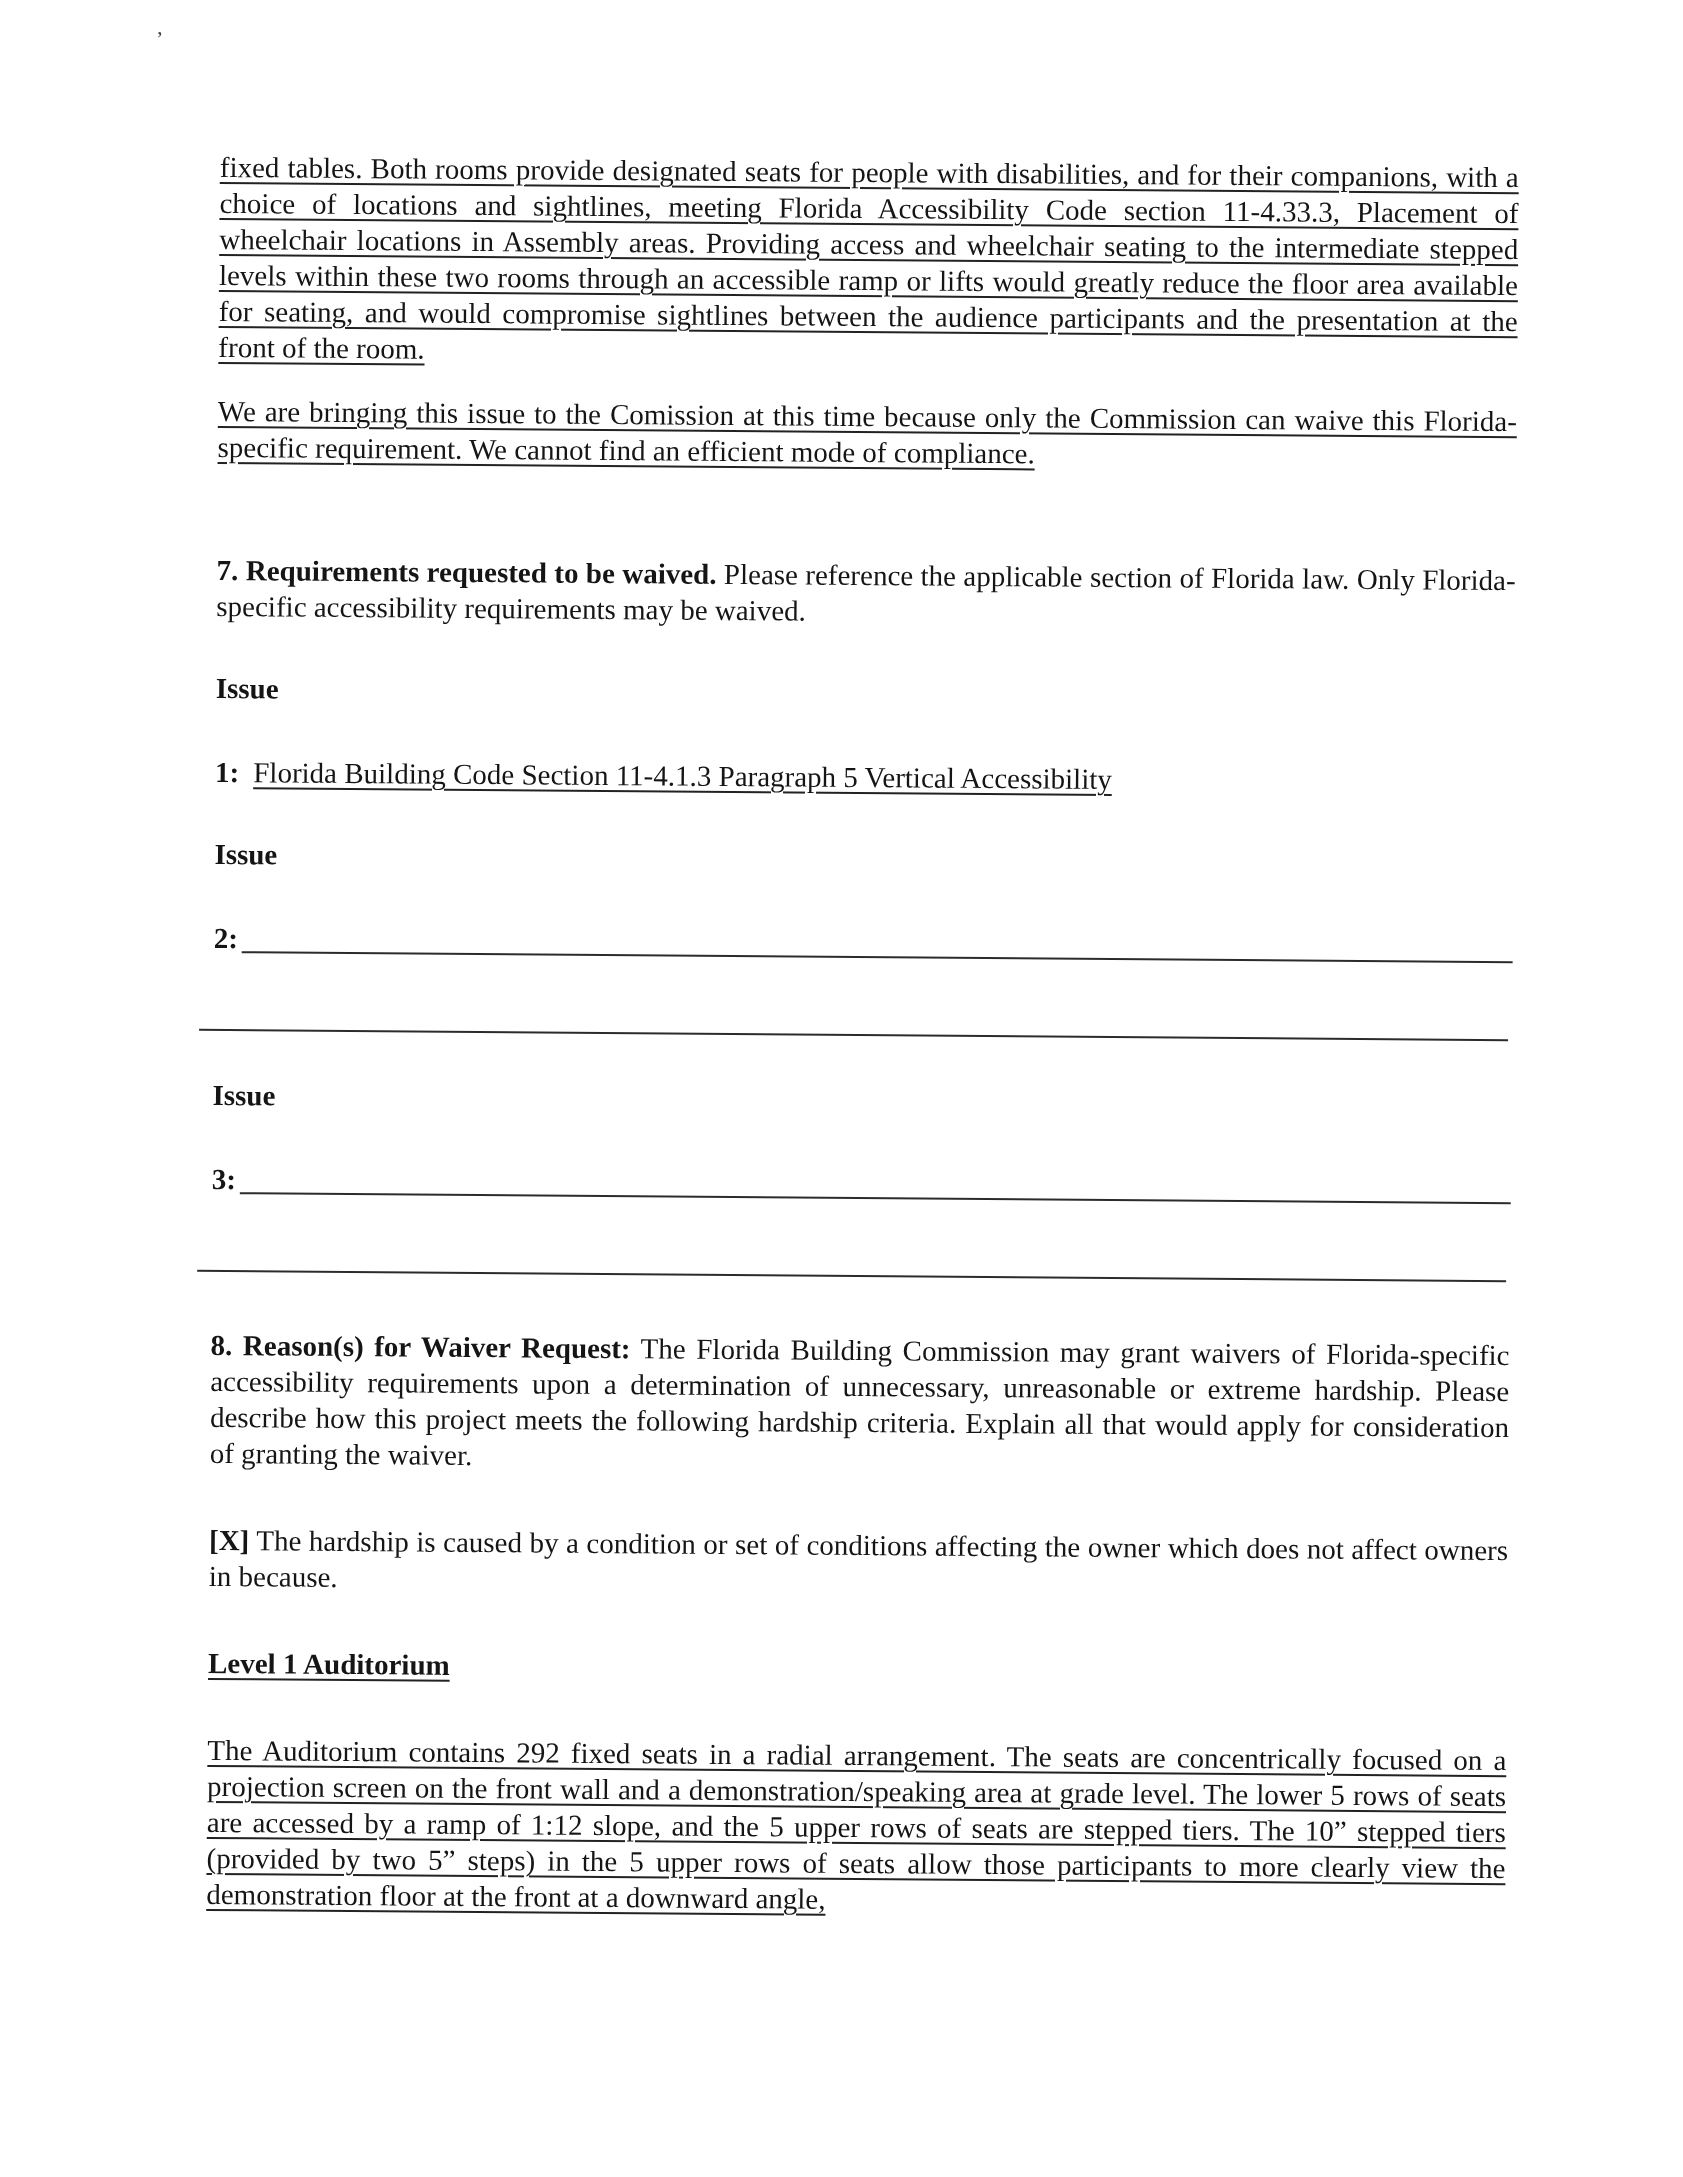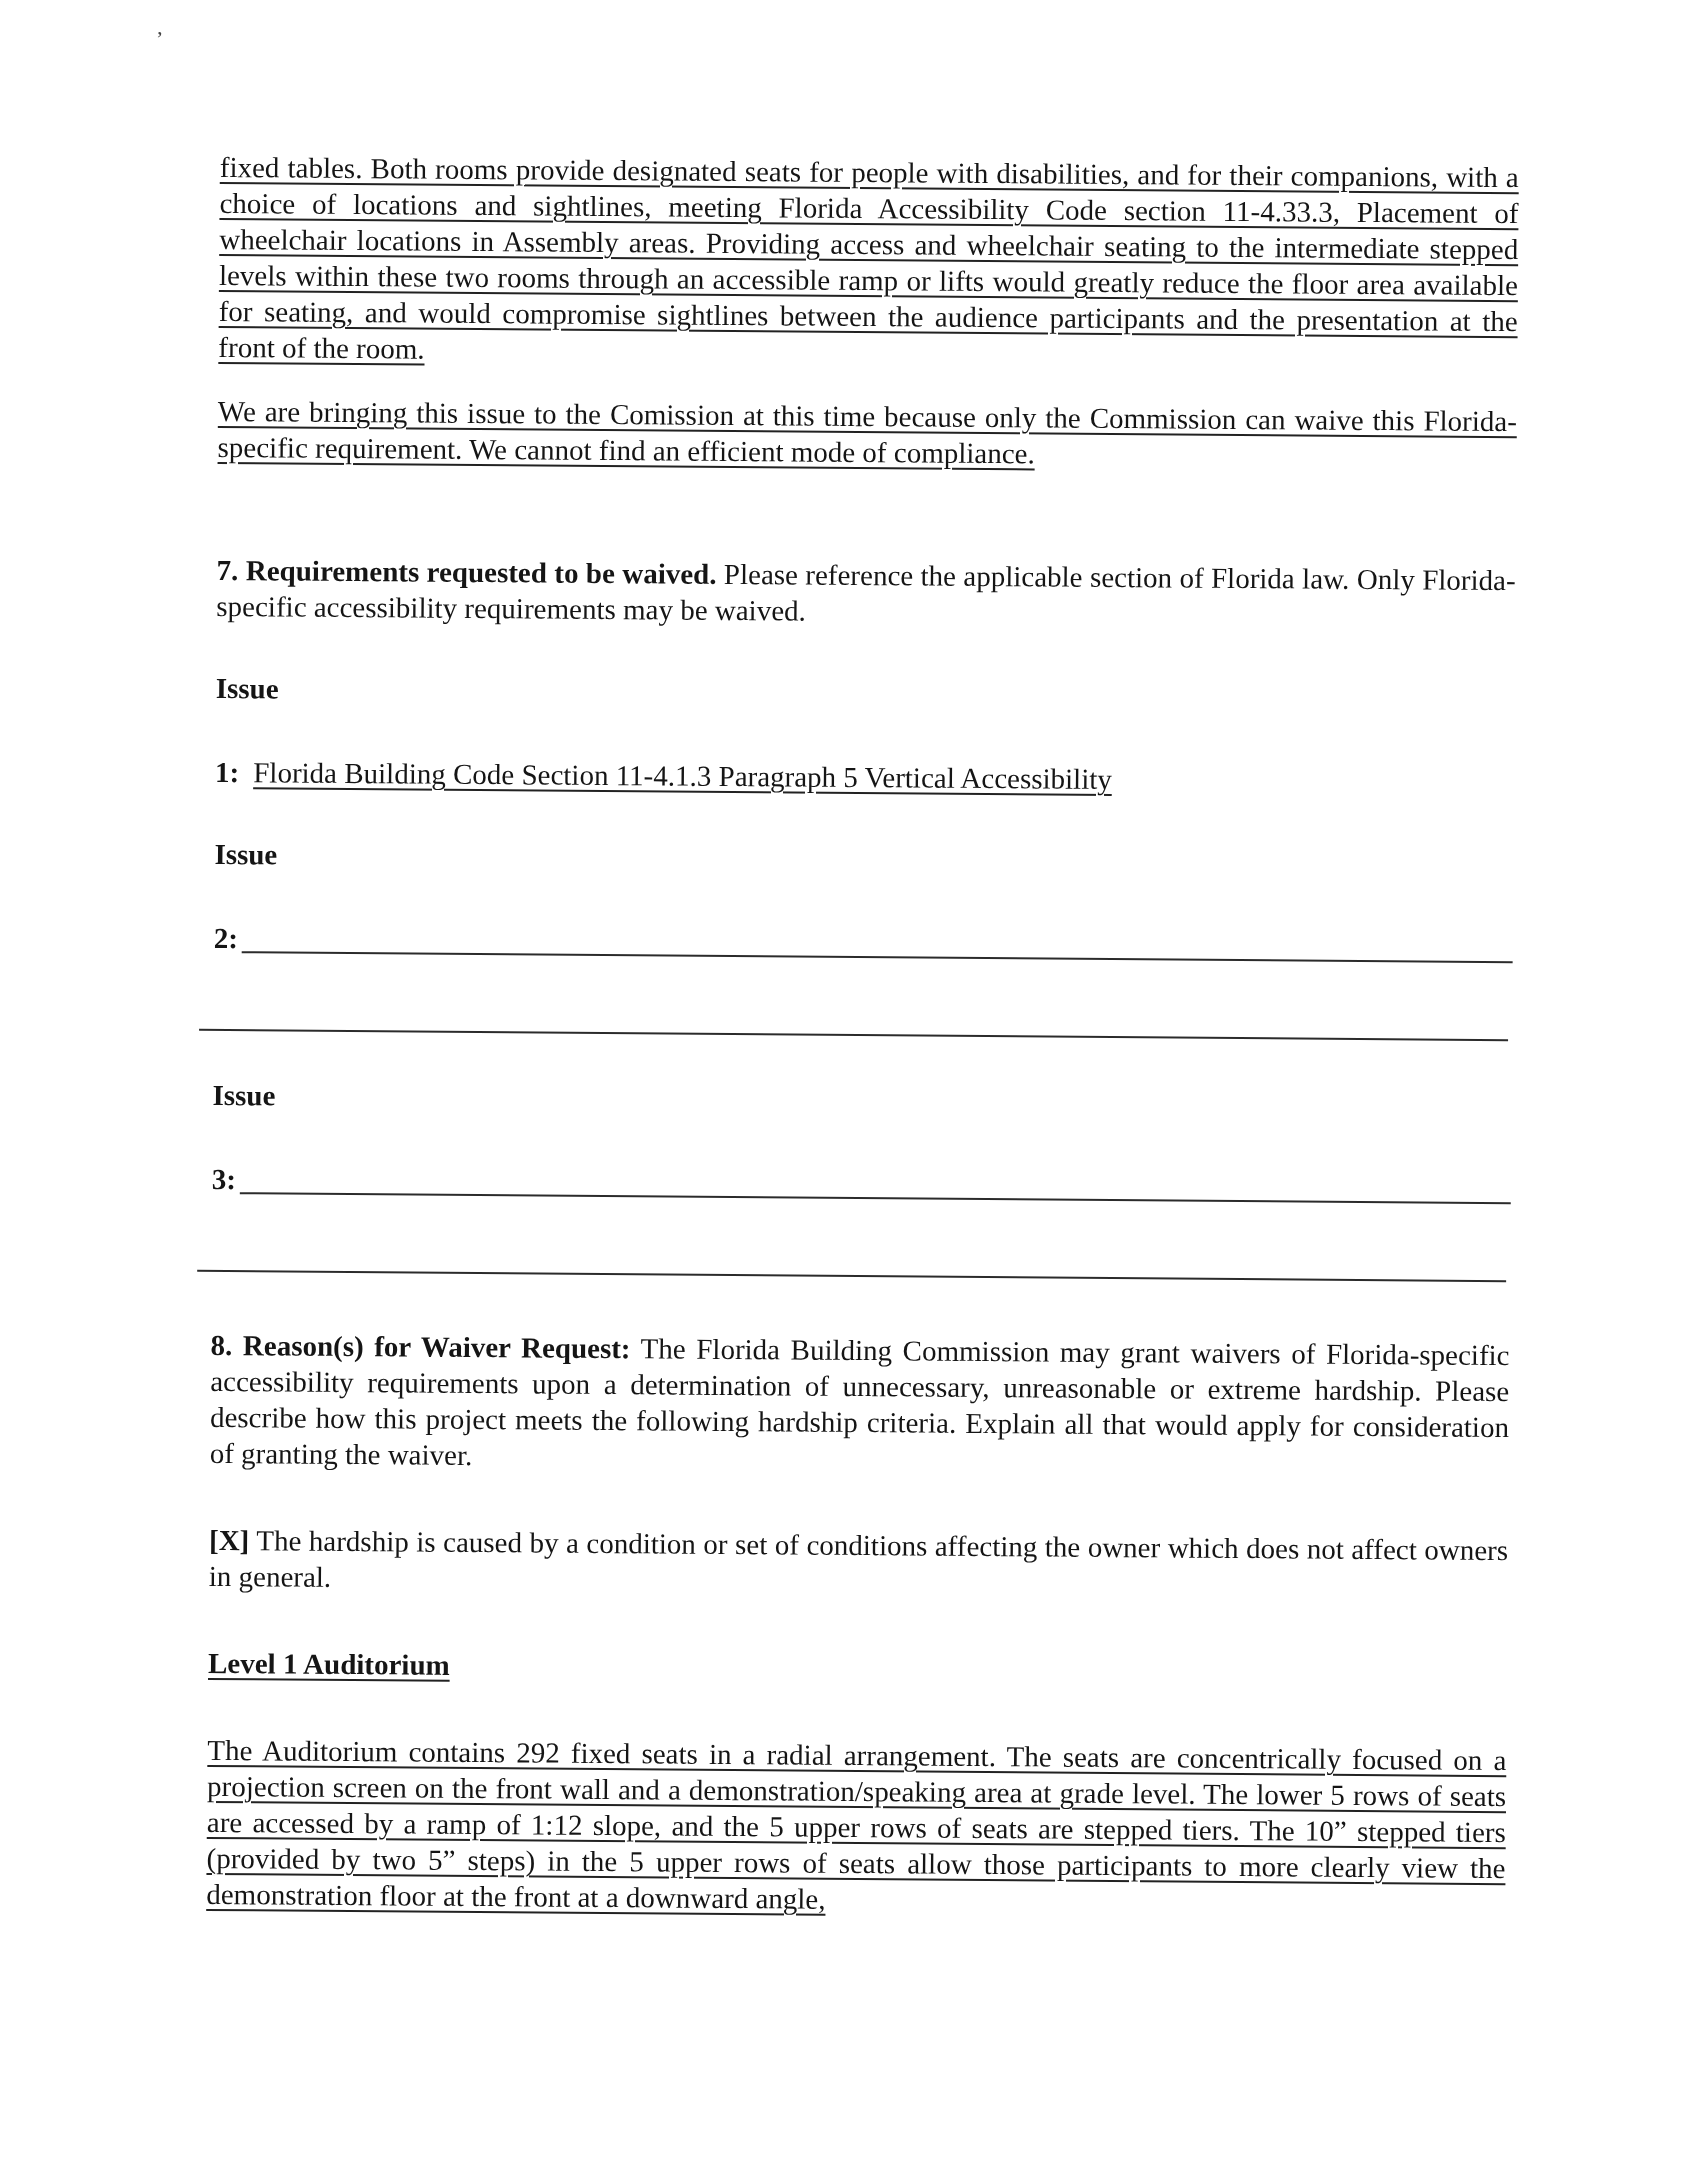--- a/index.html
+++ b/index.html
@@ -112,7 +112,7 @@
 
     <p class="just checkbox-para">
       <span class="b">[X]</span>
-      <span>The hardship is caused by a condition or set of conditions affecting the owner which does not affect owners in general.</span>
+      <span>The hardship is caused by a condition or set of conditions affecting the owner which does not affect owners in because.</span>
     </p>
 
     <p class="subhead u">Level 1 Auditorium</p>

